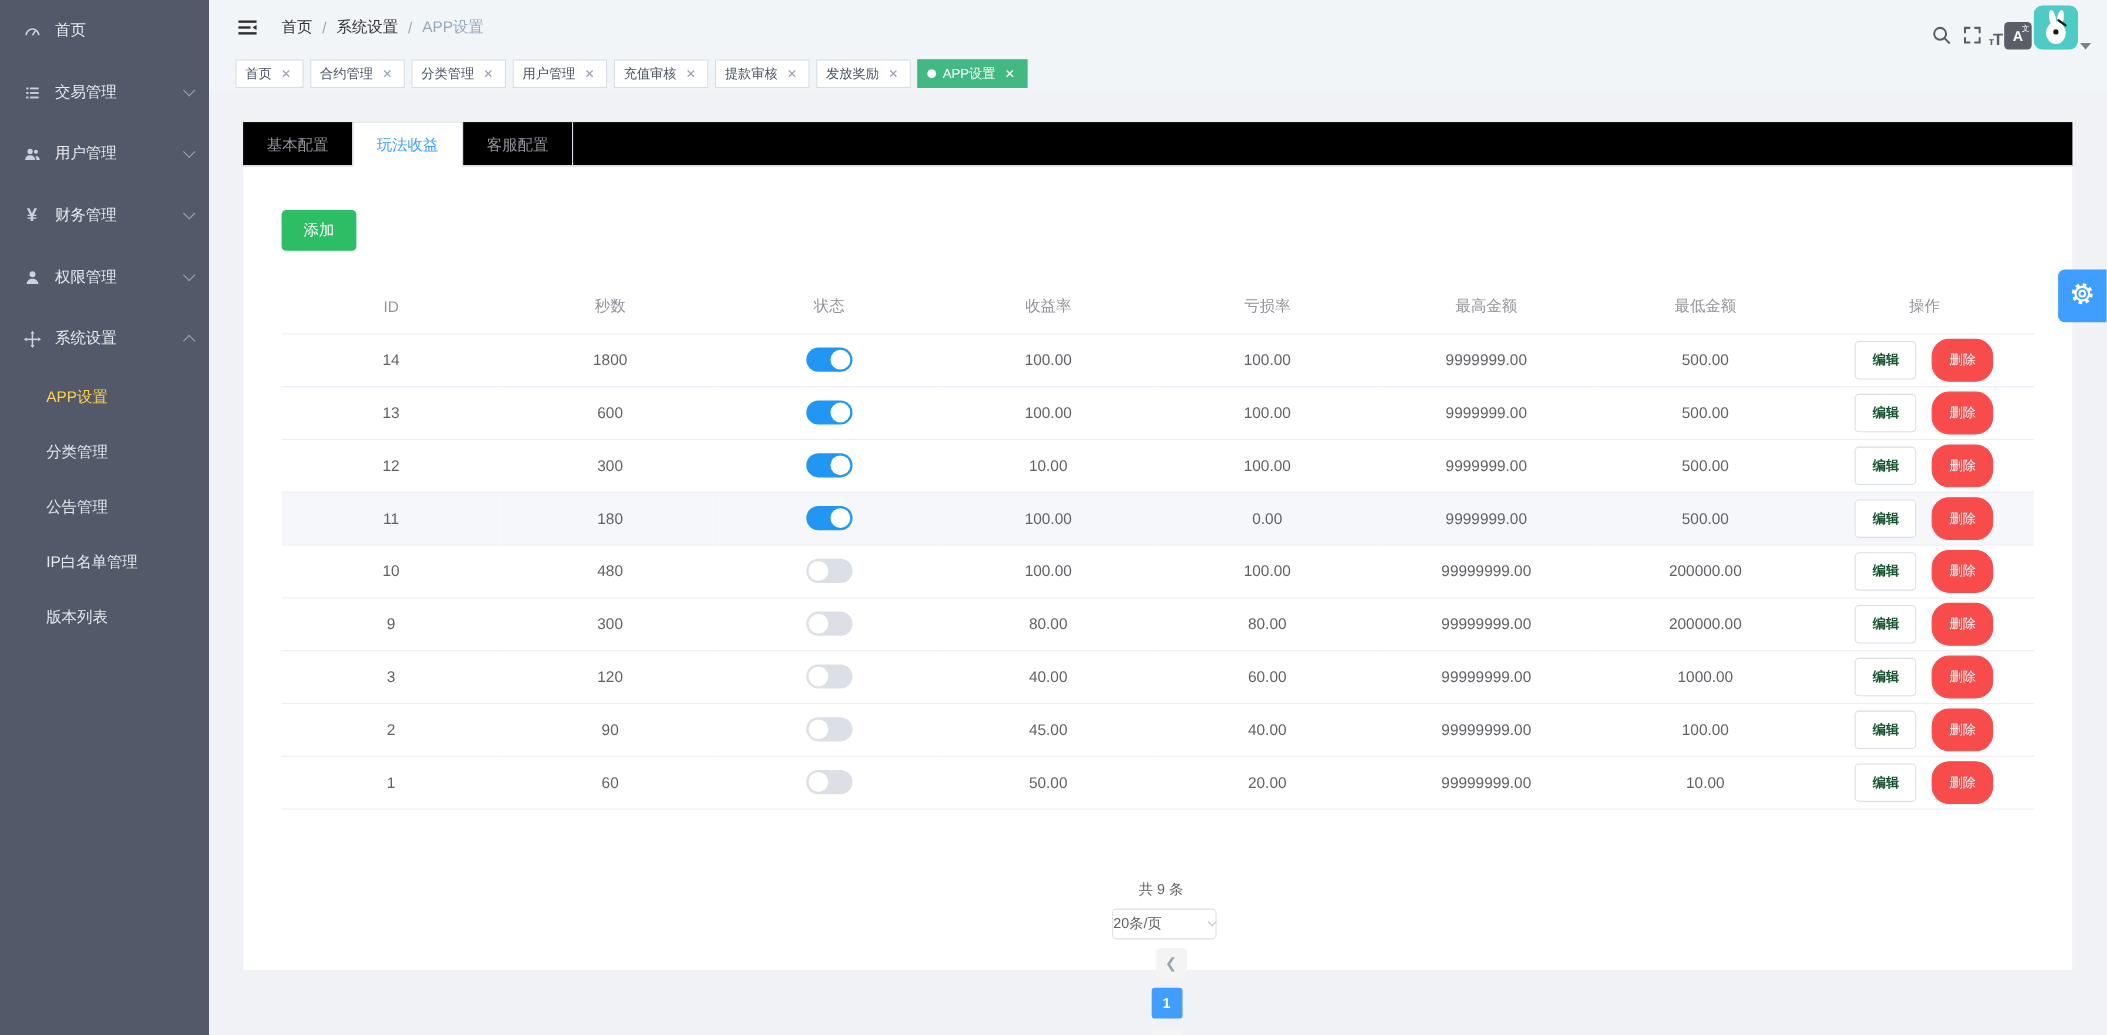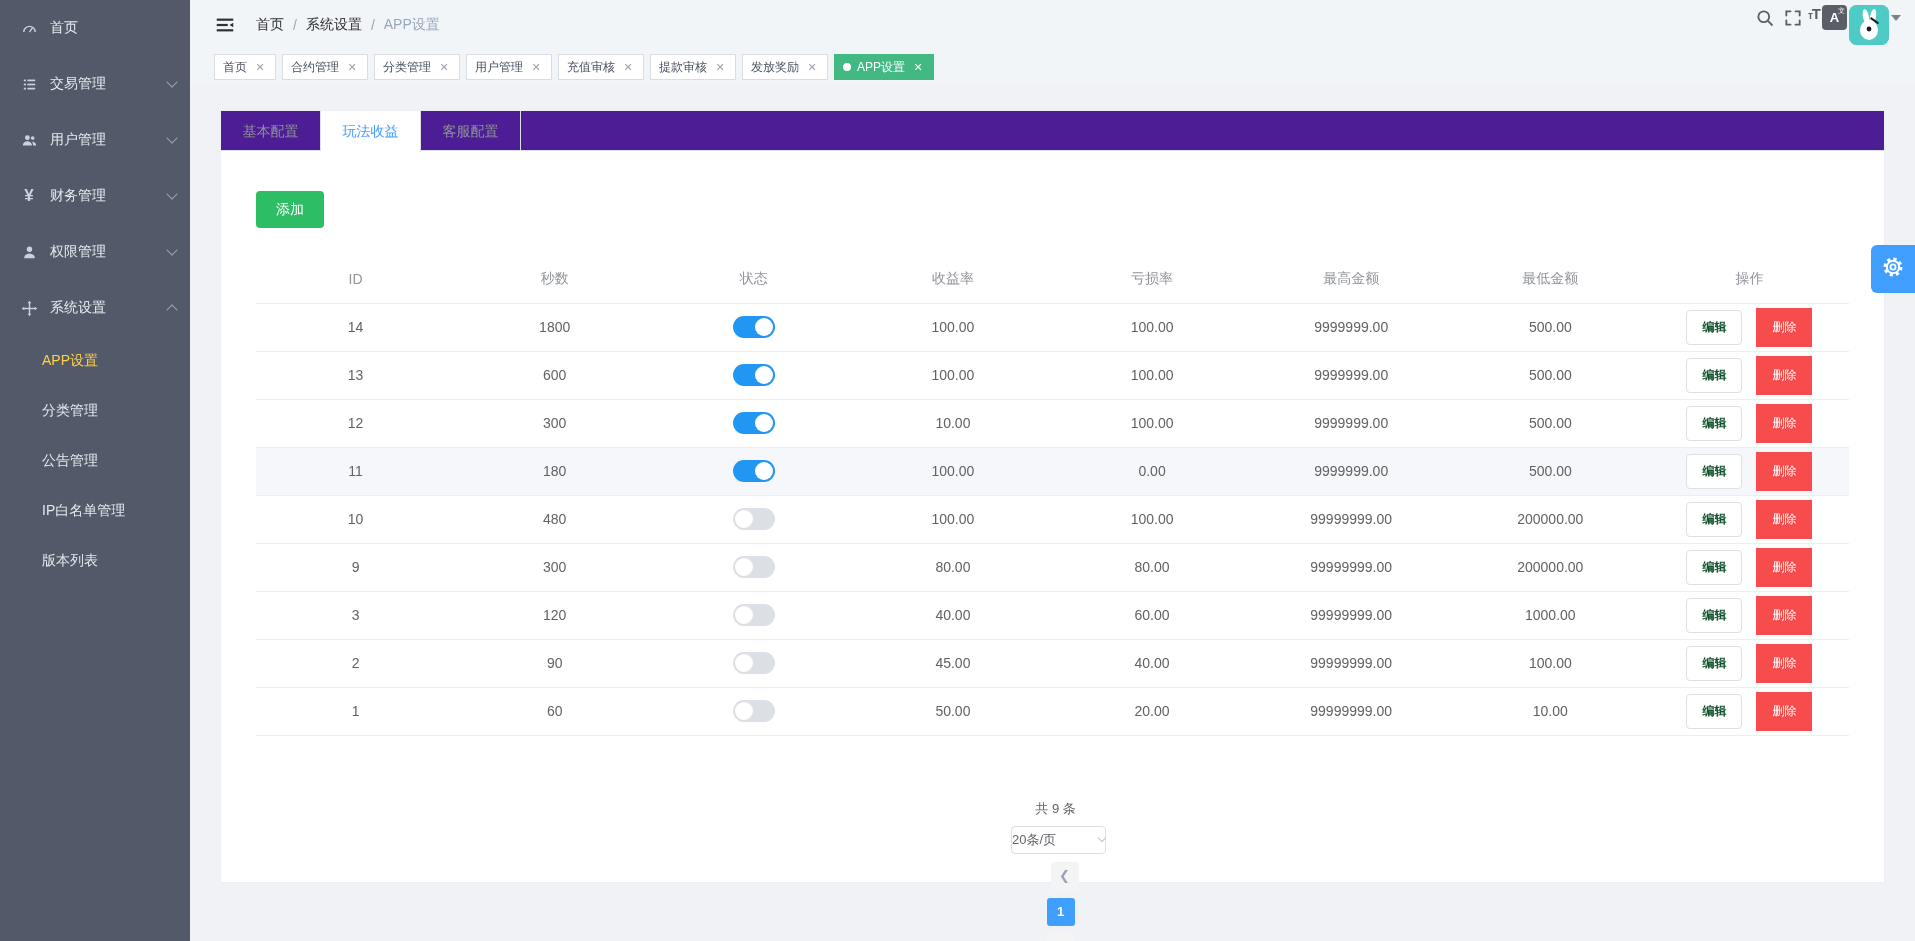--- a/index.html
+++ b/index.html
@@ -30,7 +30,7 @@
   .crumb .c-link { color:#303133; cursor:pointer; }
   .crumb .c-sep { color:#97a8be; }
   .crumb .c-cur { color:#97a8be; }
-  .nav-right { margin-left:auto; display:flex; align-items:flex-start; gap:2px; padding-right:6px; }
+  .nav-right { margin-left:auto; display:flex; align-items:flex-end; gap:2px; padding-right:6px; }
   .nav-ic { width:26px; height:26px; display:flex; align-items:center; justify-content:center;
     color:#5a5e66; cursor:pointer; }
   .fontsz { font-weight:bold; color:#5a5e66; font-size:15px; cursor:pointer; letter-spacing:-1px; }

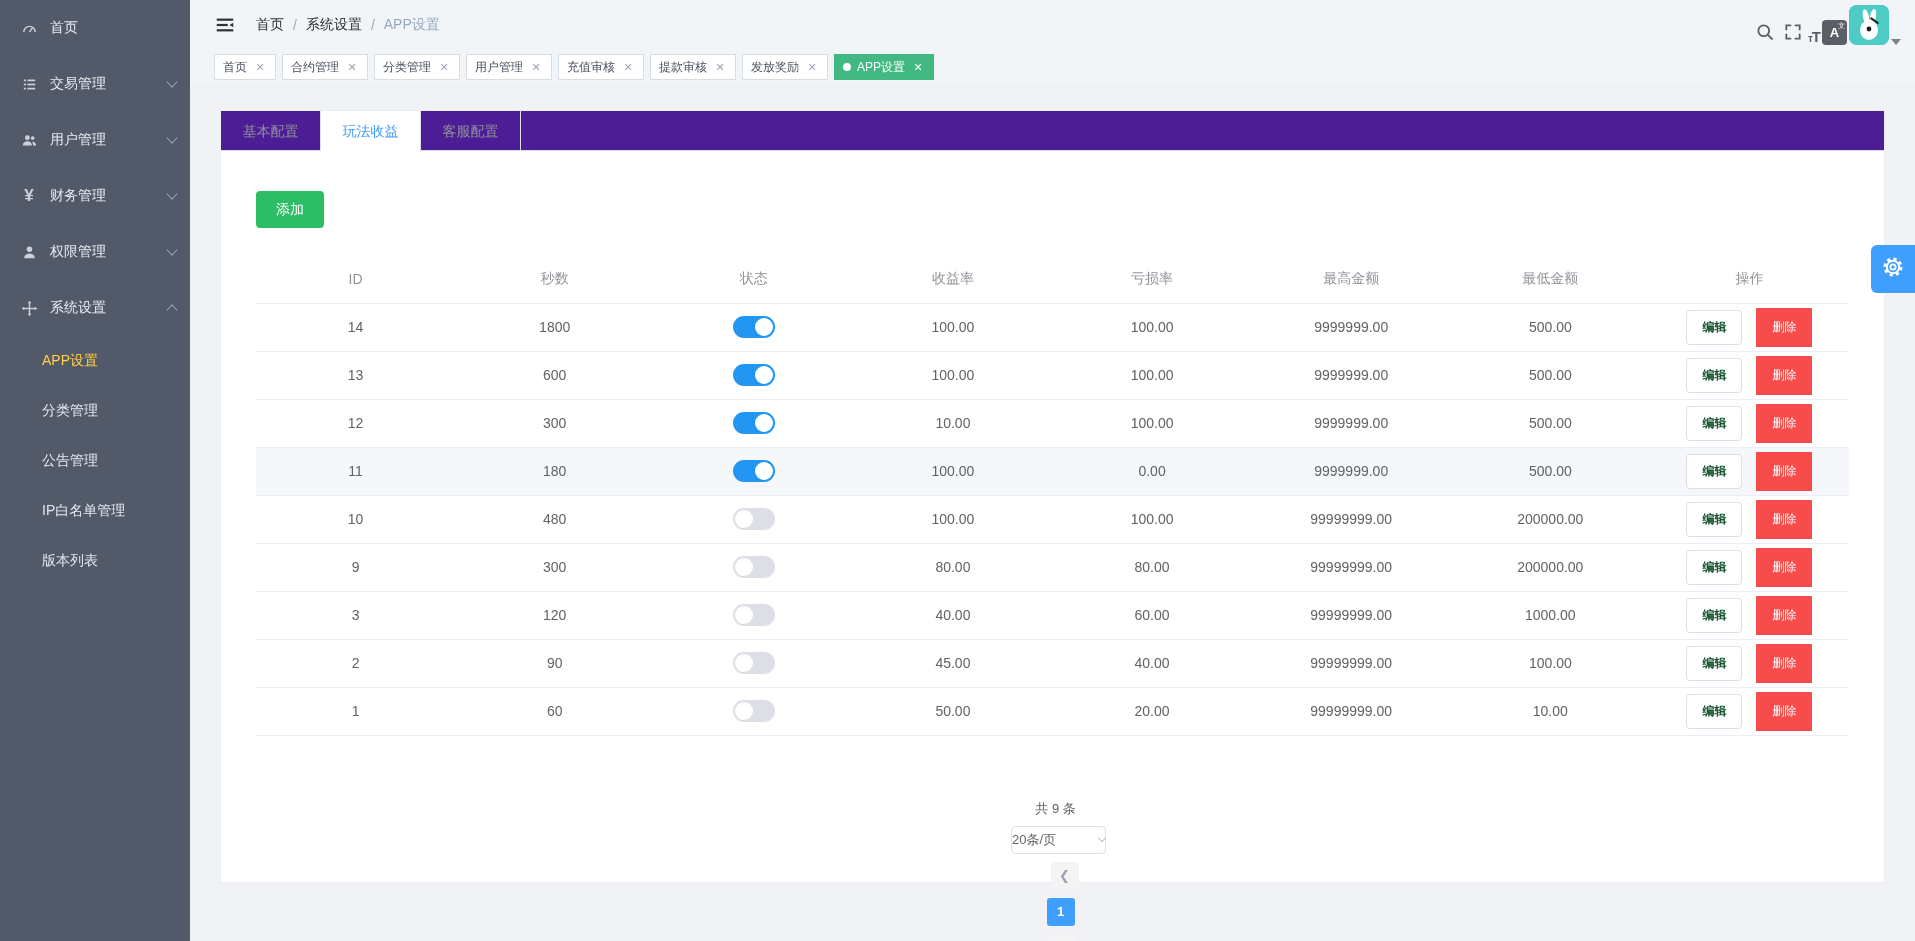--- a/index.html
+++ b/index.html
@@ -57,7 +57,7 @@
   
   .card { position:absolute; left:30px; right:30px; top:110px; bottom:58px; background:#fff;
     border:1px solid #ebeef5; }
-  .tabstrip { height:40px; background:#4c1d95; border-bottom:1px solid #dcdfe6; display:flex; }
+  .tabstrip { height:40px; background:#000000; border-bottom:1px solid #dcdfe6; display:flex; }
   .tab { width:100px; line-height:40px; text-align:center; font-size:14px; color:#909399;
     cursor:pointer; border-right:1px solid #dcdfe6; }
   .tab.active { background:#fff; color:#409eff; height:41px; margin-bottom:-1px; }

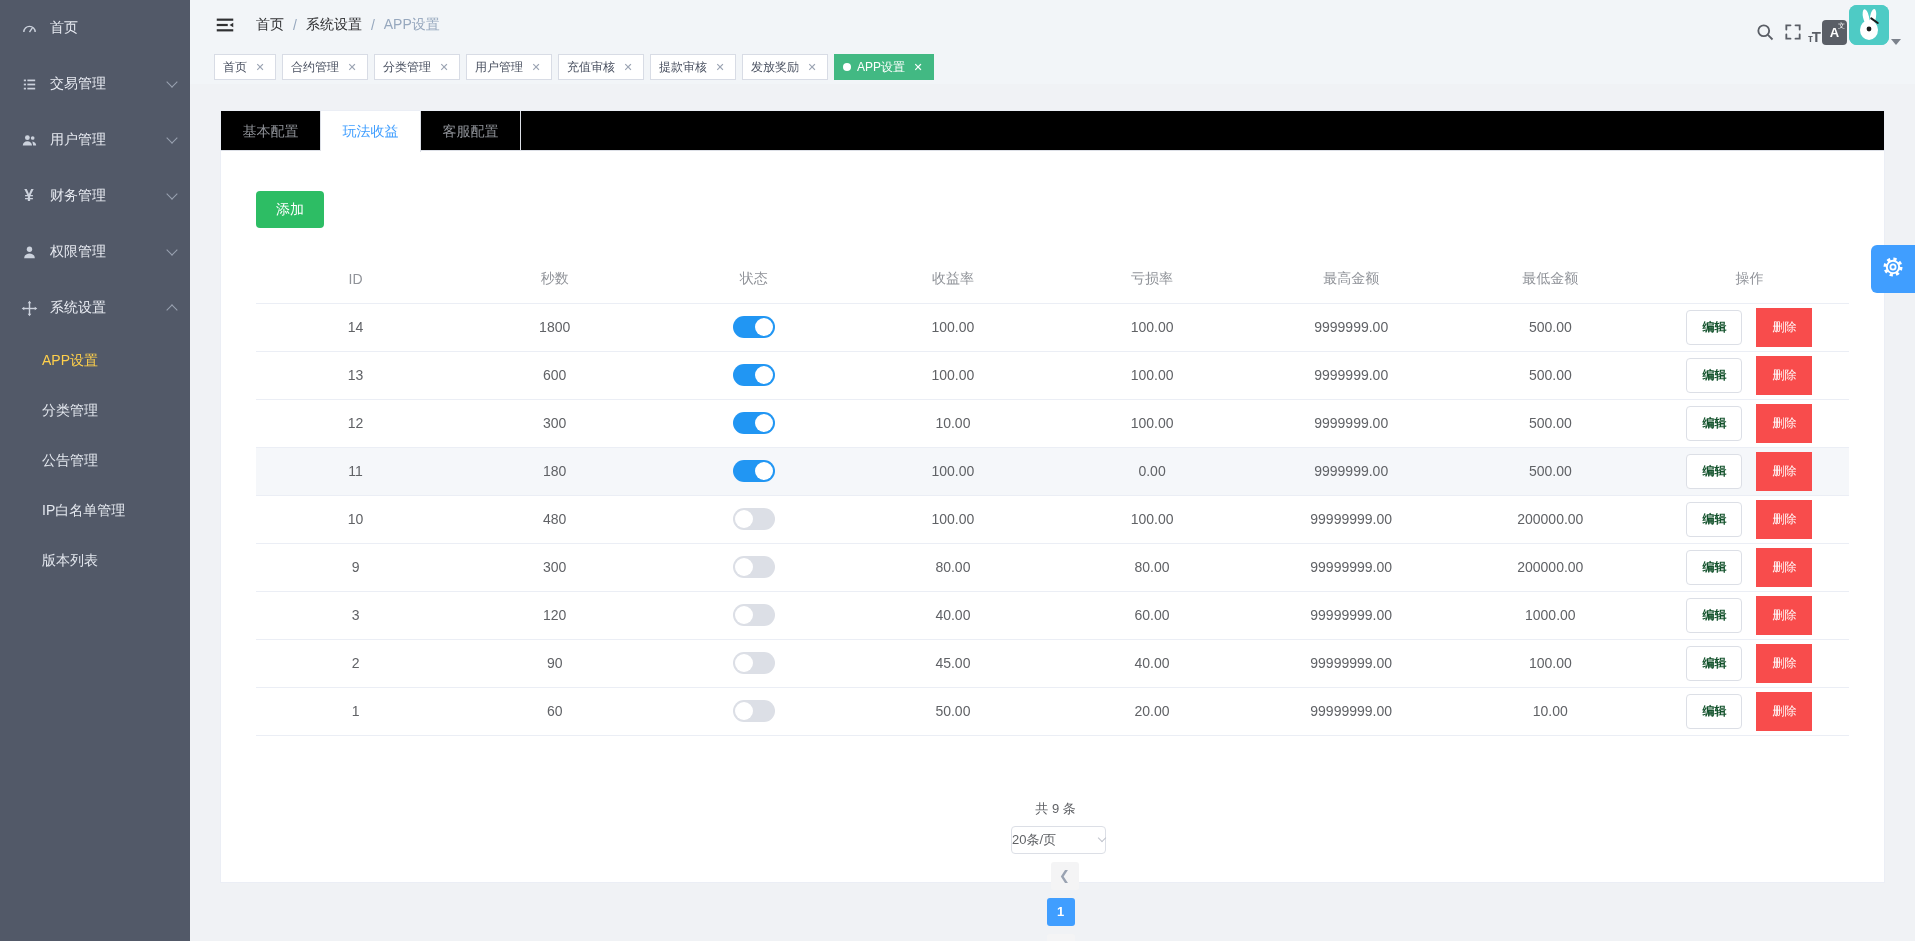--- a/index.html
+++ b/index.html
@@ -85,7 +85,7 @@
   .btn-edit { background:#fff; border:1px solid #dcdfe6; color:#14532d; border-radius:4px;
     font-size:12px; padding:8px 15px; cursor:pointer;
     font-family:"Liberation Sans","DejaVu Sans",sans-serif;font-weight:bold; }
-  .btn-del { background:#f84c4c; border:1px solid #f84c4c; color:#fff; border-radius:0;
+  .btn-del { background:#f84c4c; border:1px solid #f84c4c; color:#fff; border-radius:16px;
     font-size:12px; padding:10px 15px; margin-left:10px; cursor:pointer;
     font-family:"Liberation Sans","DejaVu Sans",sans-serif; }
 

